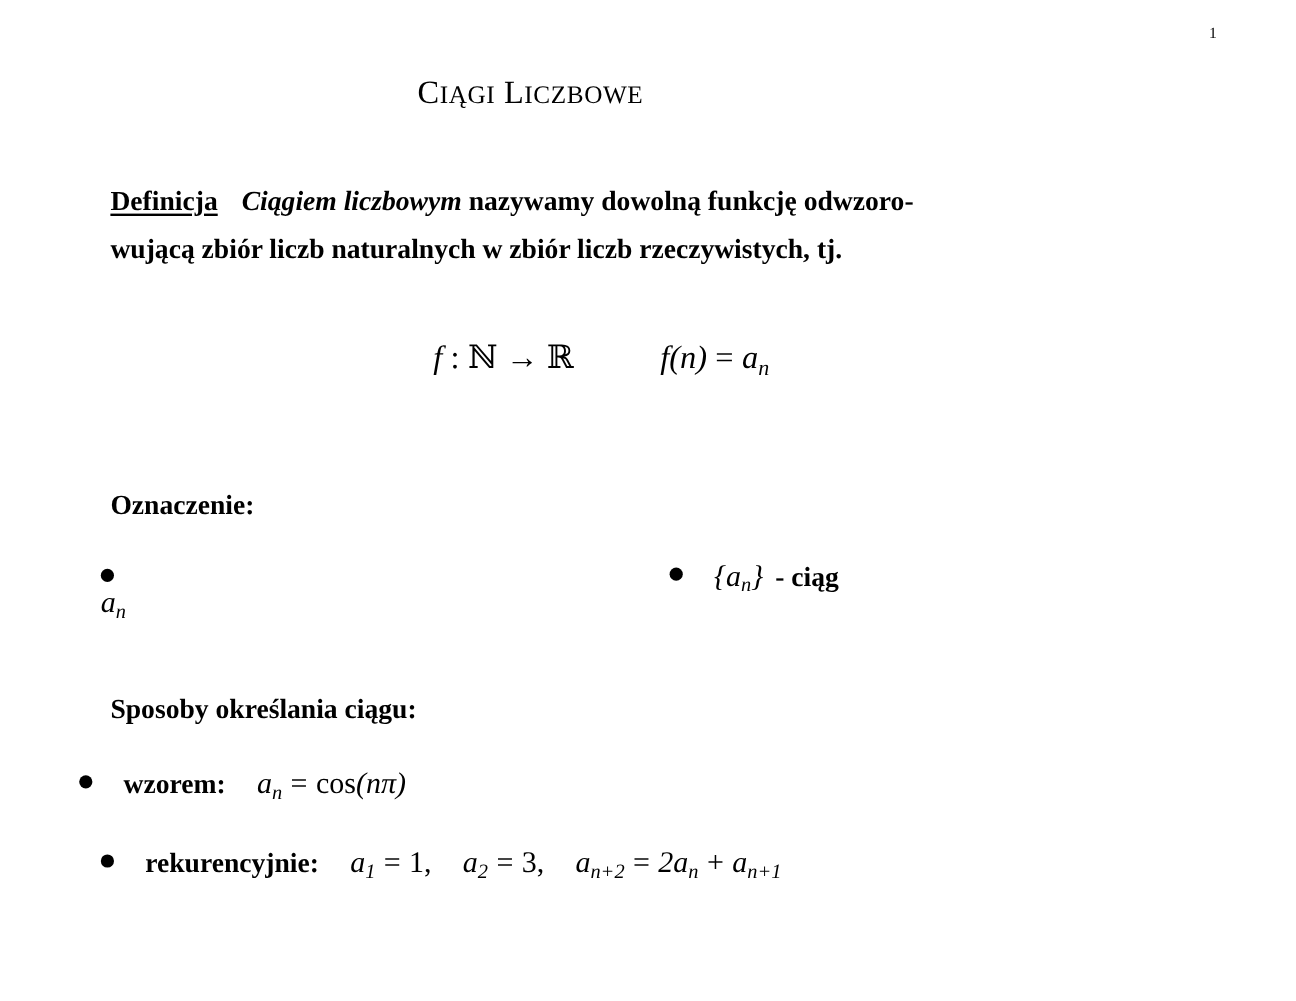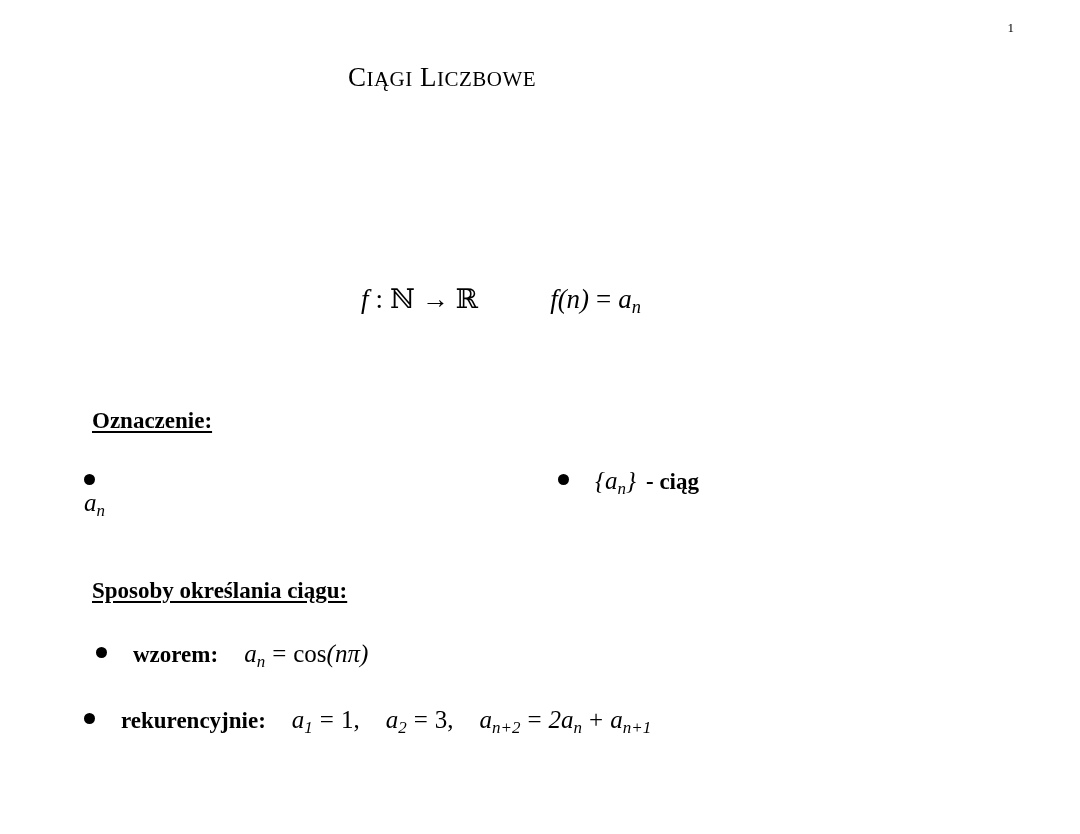--- a/index.html
+++ b/index.html
@@ -156,6 +156,11 @@
     <span class="cap">L</span><span class="small">ICZBOWE</span>
   </div>
 
+  <div class="definition-block">
+    <span class="def-label">Definicja</span><span class="def-gap"></span><span class="def-term">Ciągiem liczbowym</span>
+    <span>nazywamy dowolną funkcję odwzoro-</span><br>
+    <span>wującą zbiór liczb naturalnych w zbiór liczb rzeczywistych, tj.</span>
+  </div>
 
   <div class="formula-line">
     <span>f</span><span class="op">:</span><span class="up">ℕ</span><span class="op">→</span><span class="up">ℝ</span><span class="wide-gap"></span><span>f(n)</span><span class="op">=</span><span>a</span><sub class="idx">n</sub>

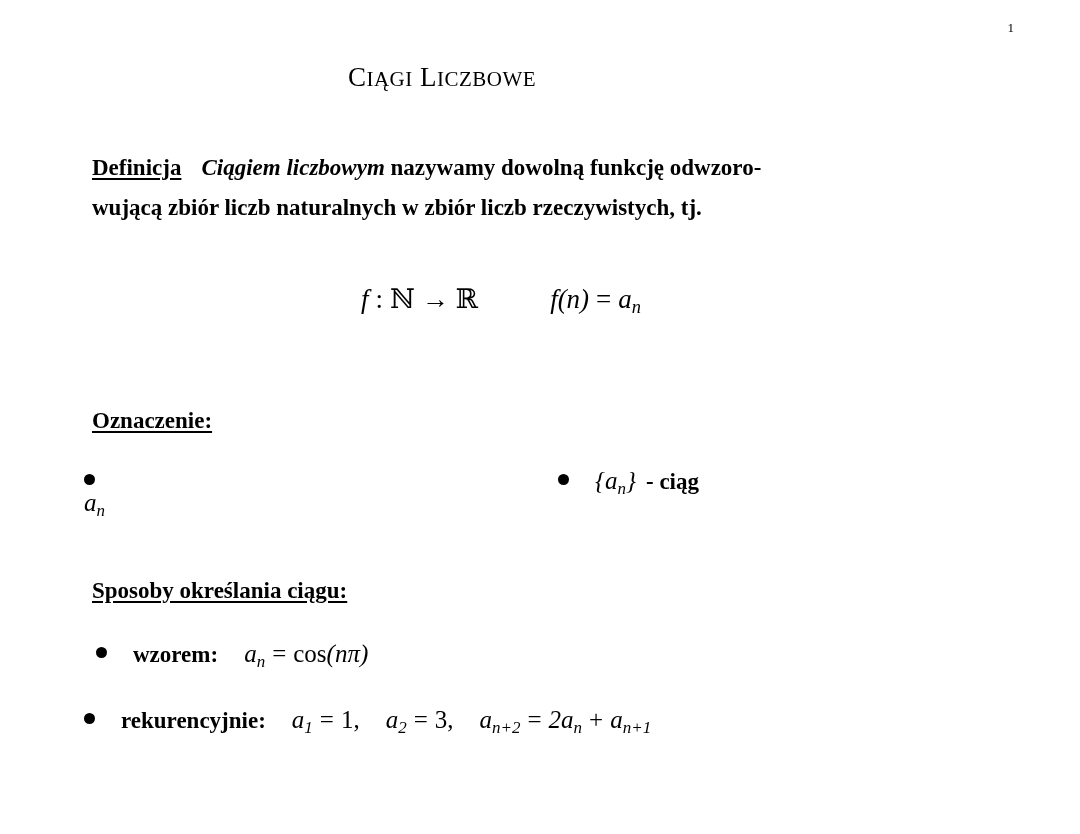--- a/index.html
+++ b/index.html
@@ -103,7 +103,6 @@
     position: absolute;
     font-size: 23px;
     font-weight: bold;
-    text-decoration: underline;
     text-underline-offset: 3px;
   }
   #notation-heading { top: 408px; left: 92px; }

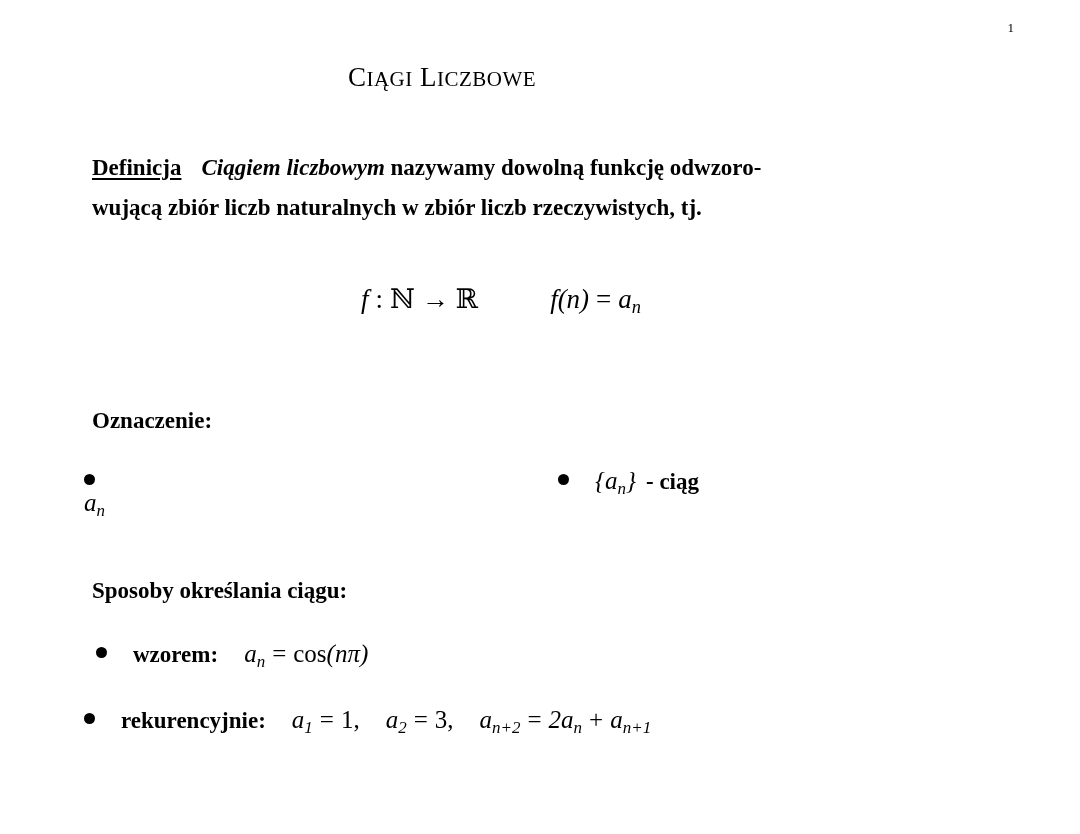--- a/index.html
+++ b/index.html
@@ -136,7 +136,7 @@
 
   #bullet-term      { top: 478px; left: 84px; flex-direction: column; }
   #bullet-sequence  { top: 467px; left: 558px; }
-  #bullet-formula   { top: 640px; left: 96px; }
+  #bullet-formula   { top: 640px; left: 66px; }
   #bullet-recursive { top: 706px; left: 84px; }
 
   .txt { font-weight: bold; font-size: 23px; }

